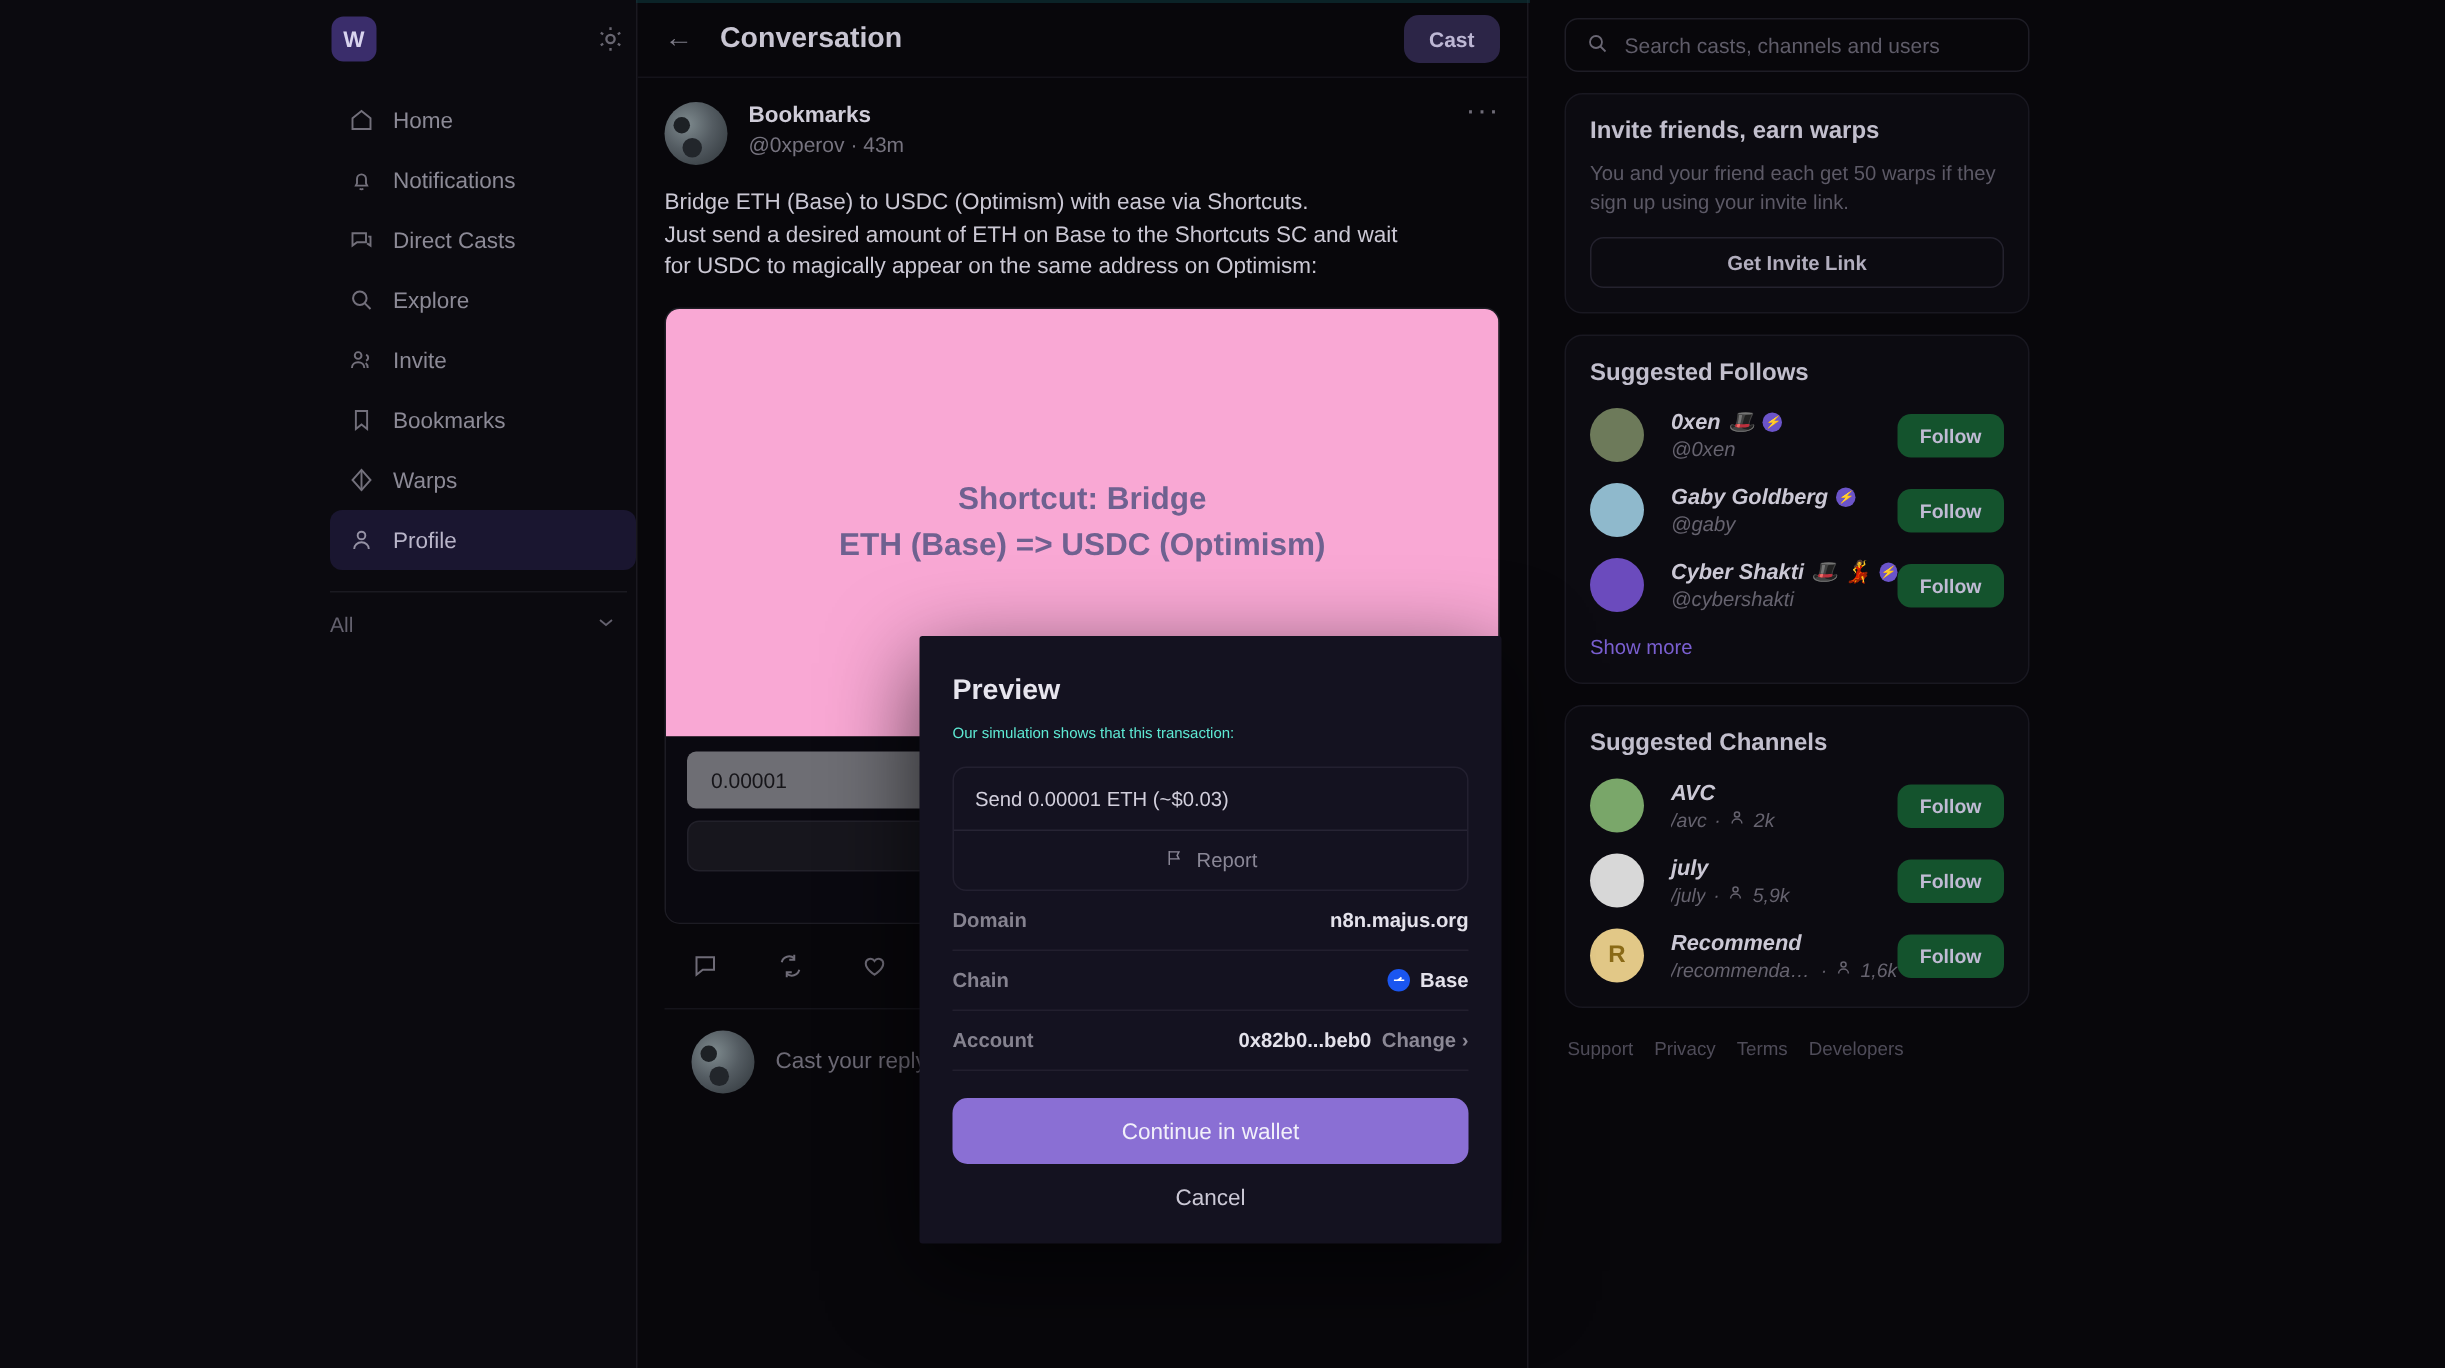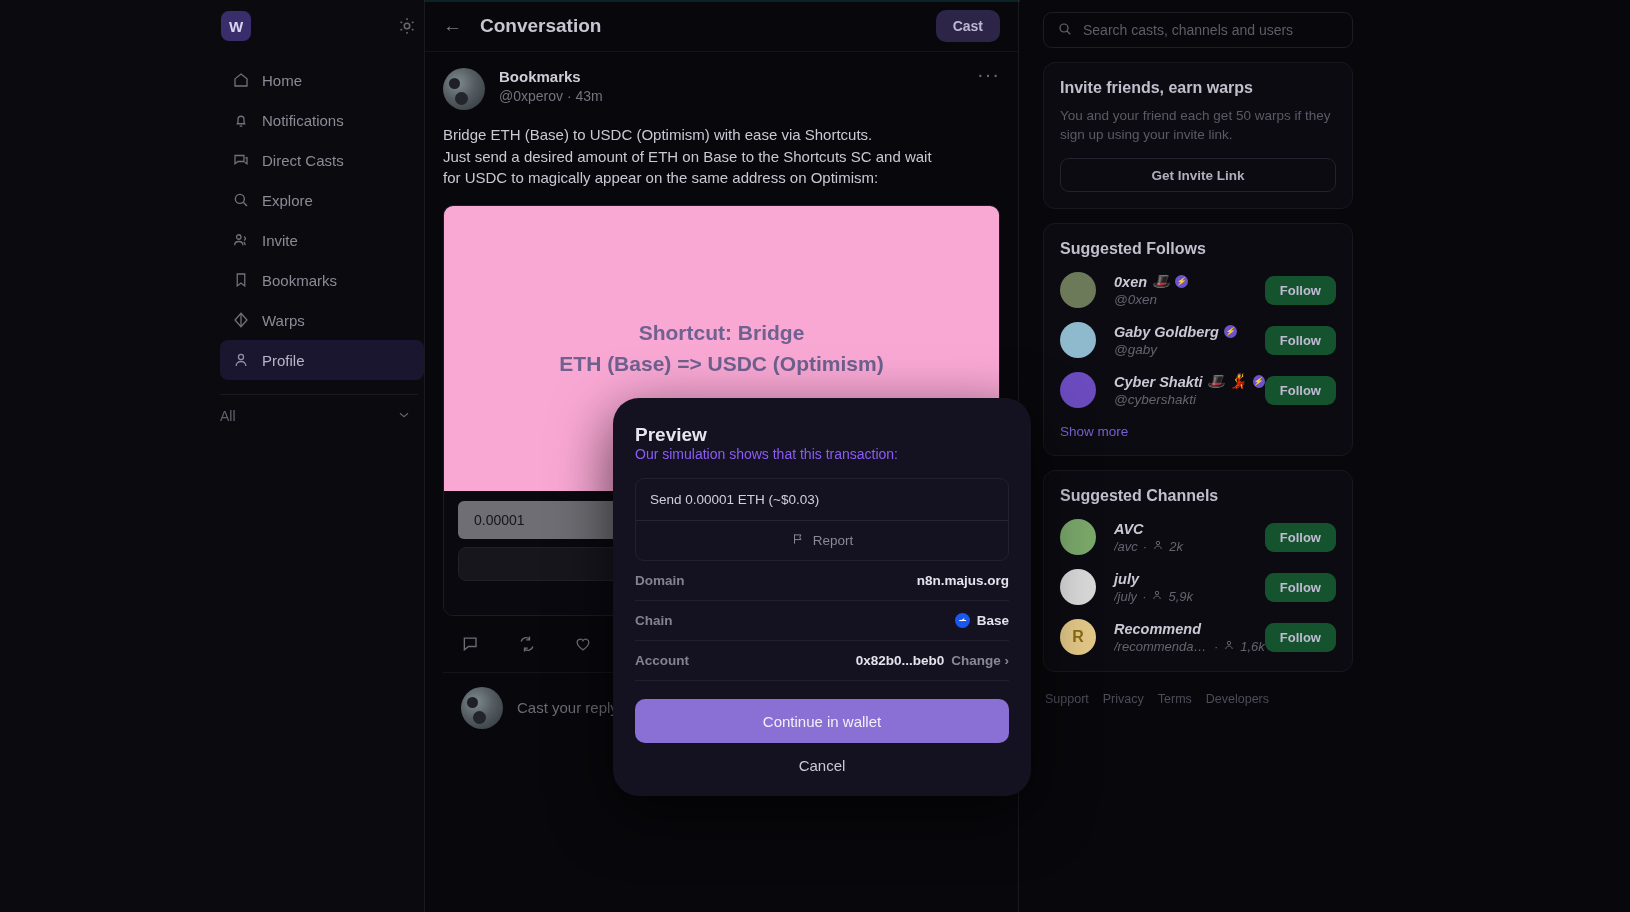--- a/index.html
+++ b/index.html
@@ -195,8 +195,8 @@
 
   
   .modal {
-    position:absolute; left: 613px; top: 398px; width: 418px;
-    background:#141220; border-radius: 26px;
+    position:absolute; left: 613px; top: 424px; width: 388px;
+    background:#141220; border-radius: 2px;
     padding: 26px 22px 18px 22px;
     box-shadow: 0 18px 60px rgba(0,0,0,.65);
     z-index: 50;

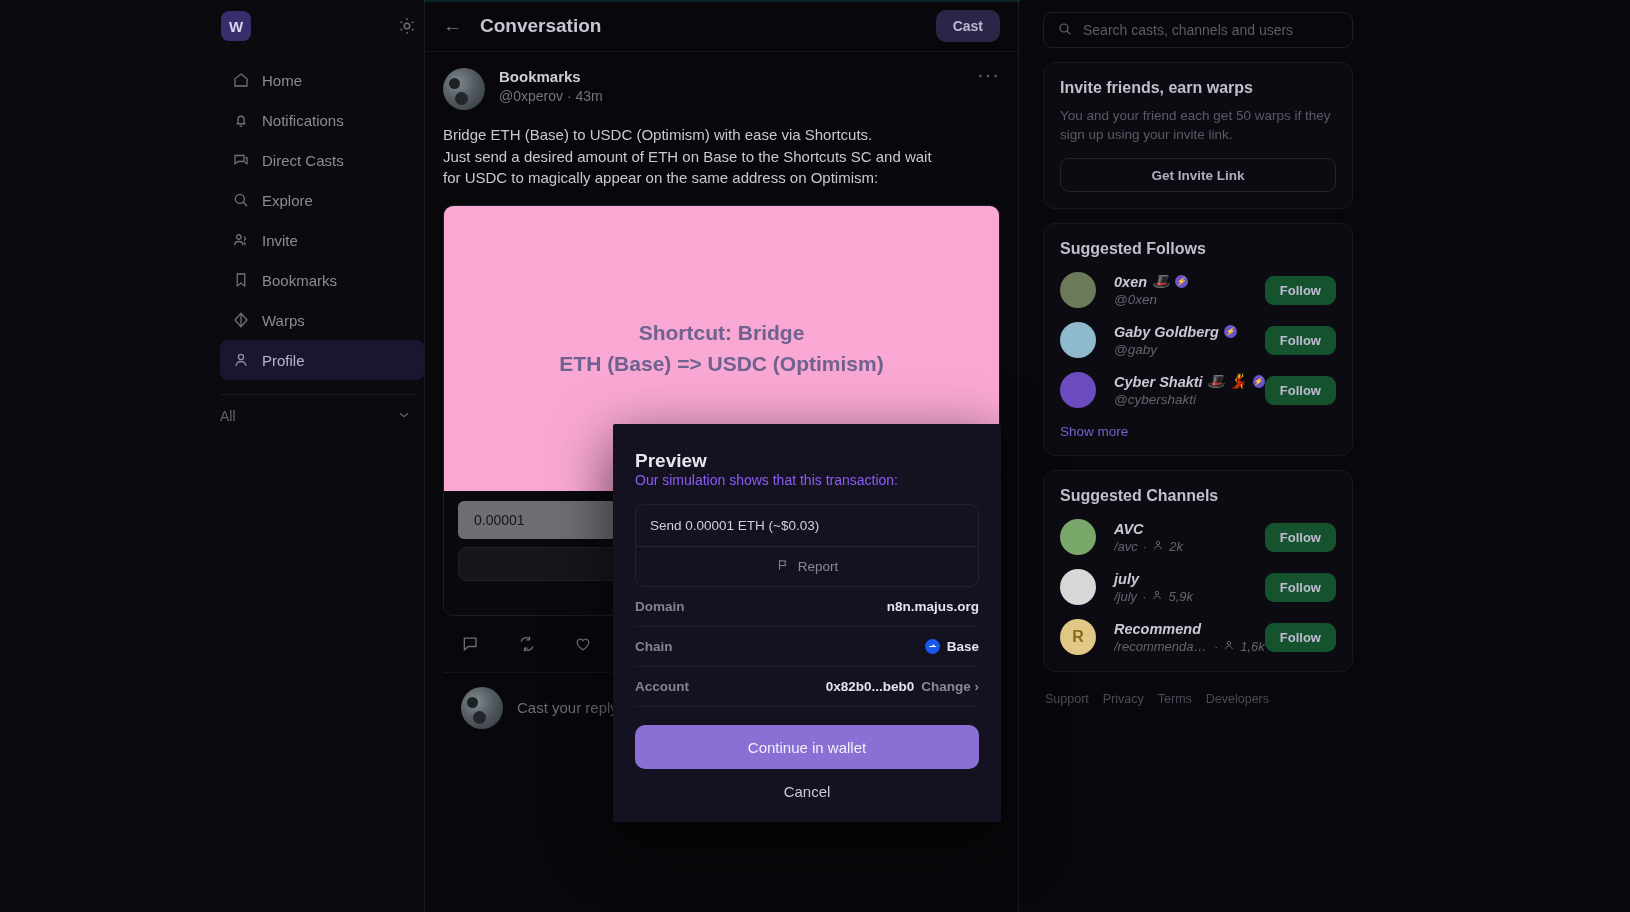--- a/index.html
+++ b/index.html
@@ -202,7 +202,7 @@
     z-index: 50;
   }
   .modal h2 { color:#e7e5ee; font-size: 19px; font-weight:bold; }
-  .modal-sub { color:#8b5cf6; font-size: 14px; }
+  .modal-sub { color:#5eead4; font-size: 10px; margin-top: 12px; }
   .sim-box {
     margin-top: 16px; border:1px solid #232030; border-radius: 9px;
     background:#17142400;

